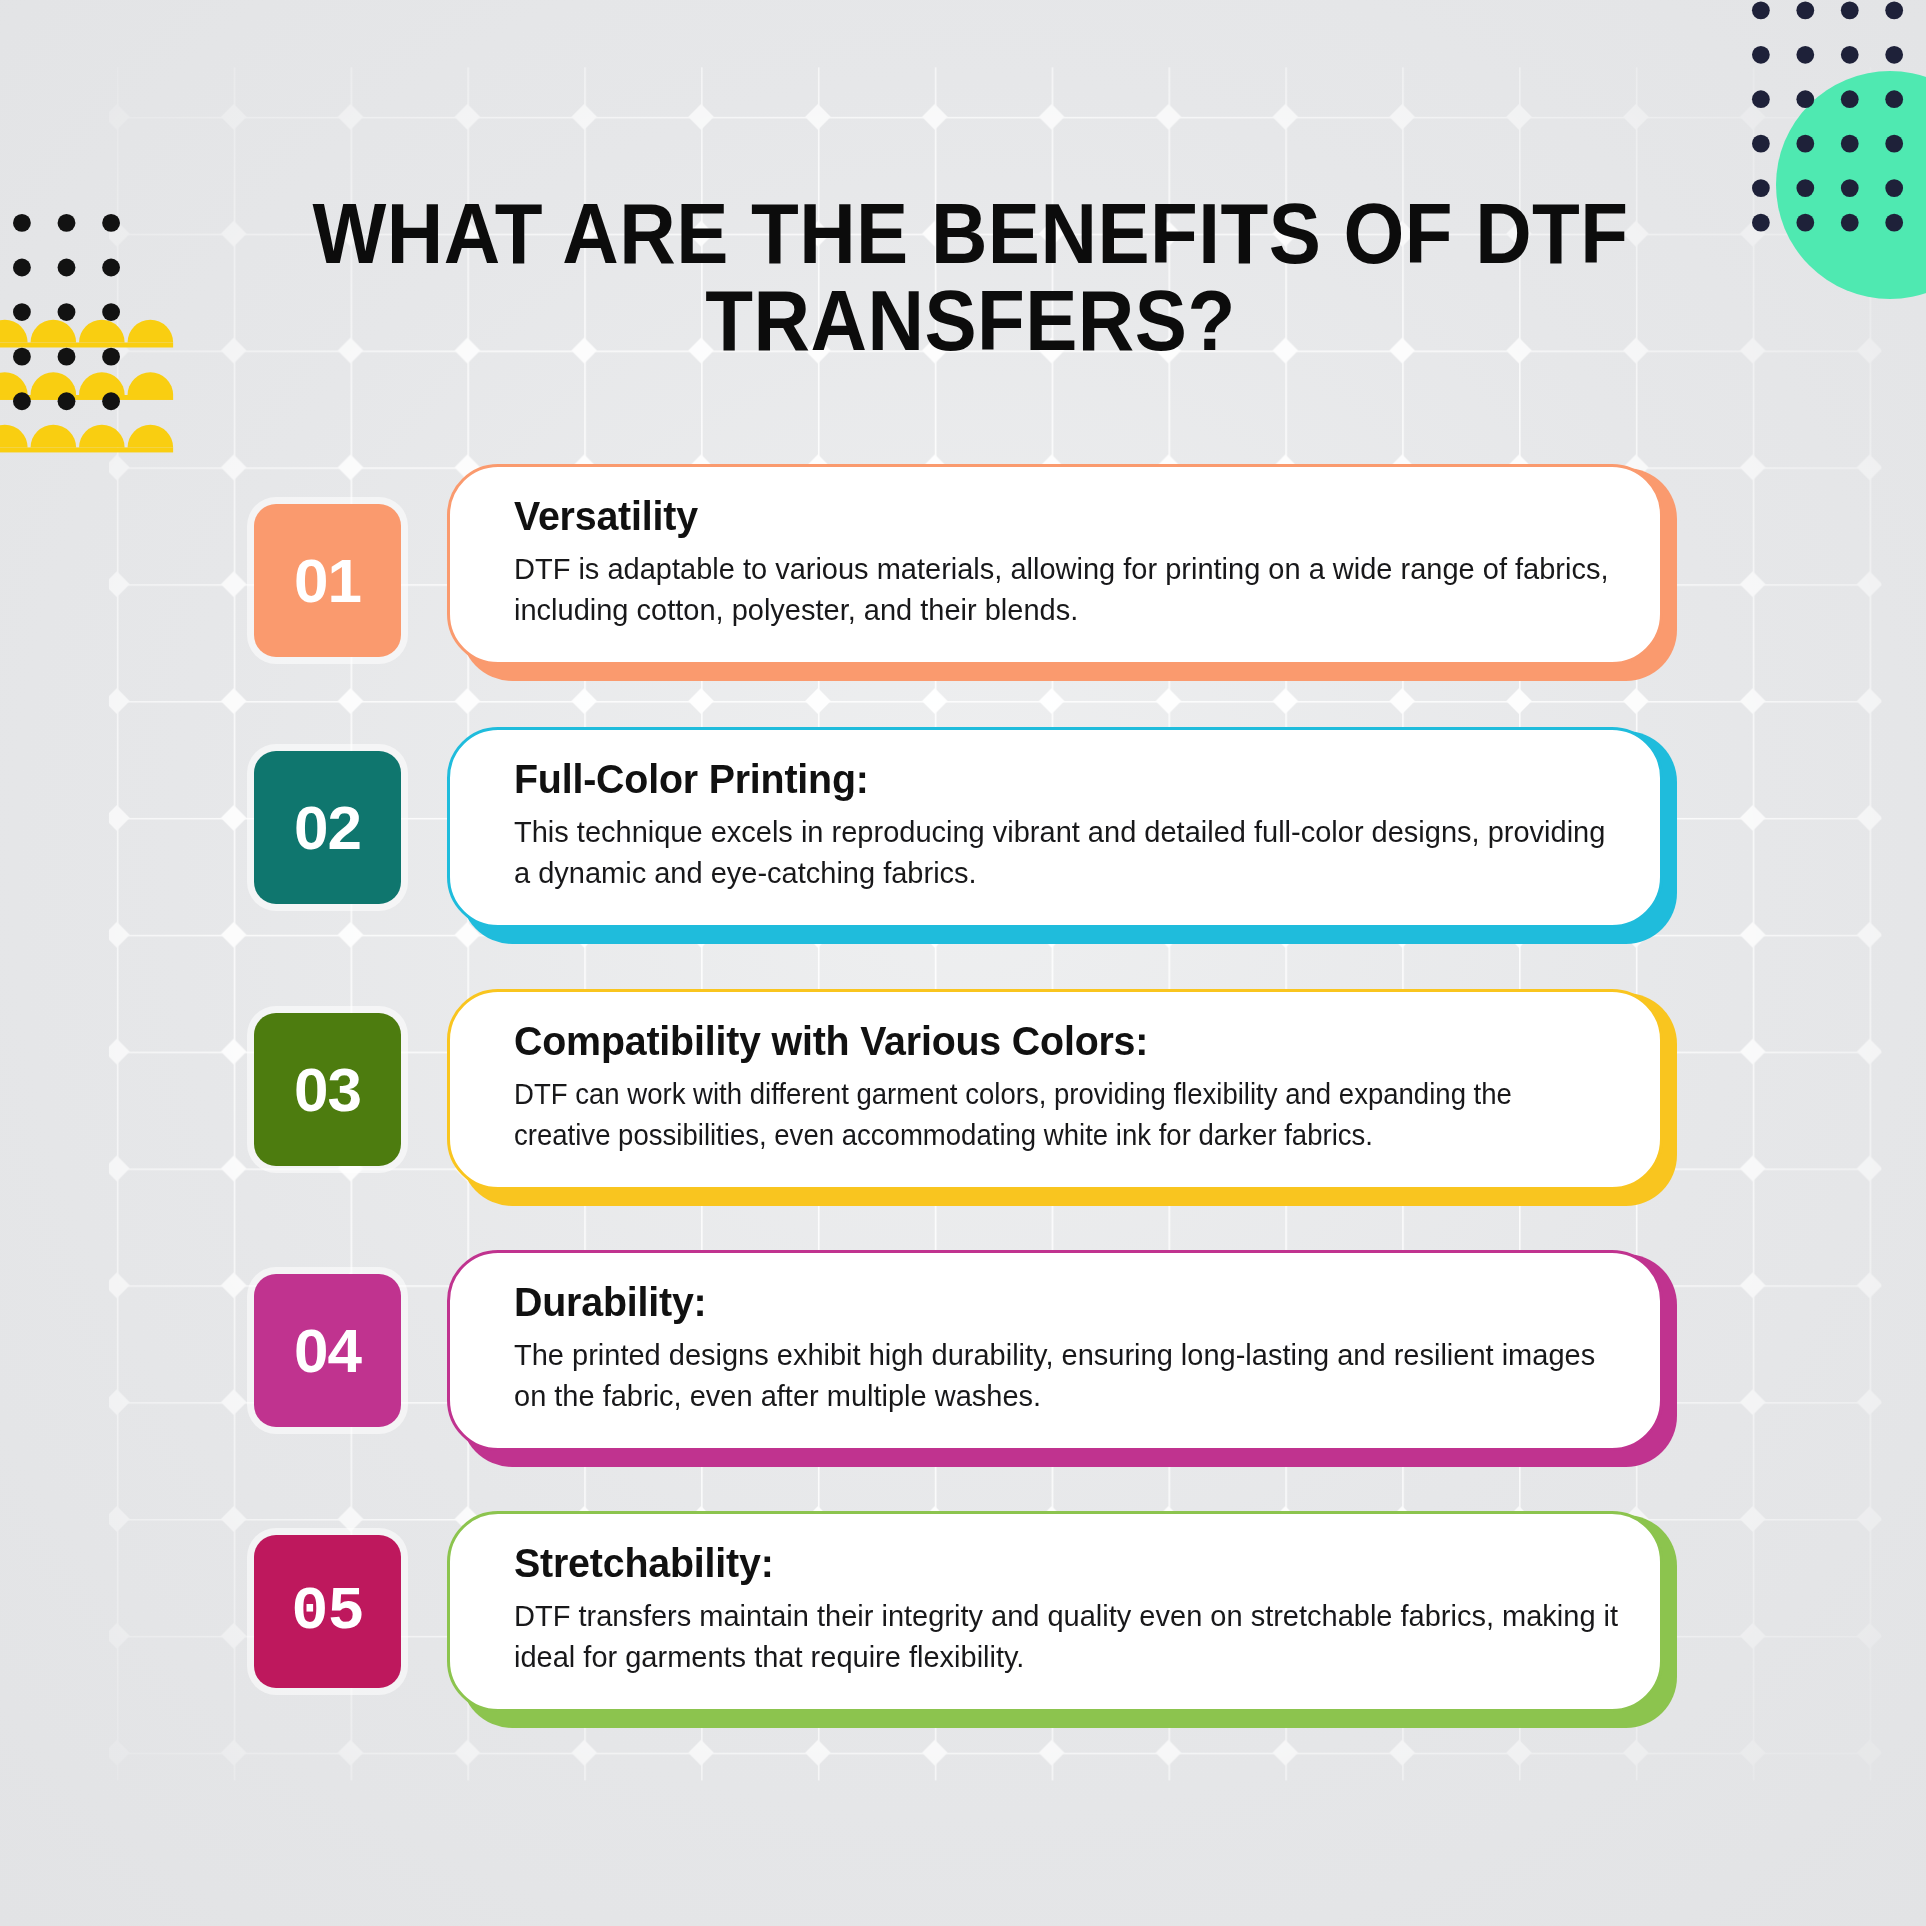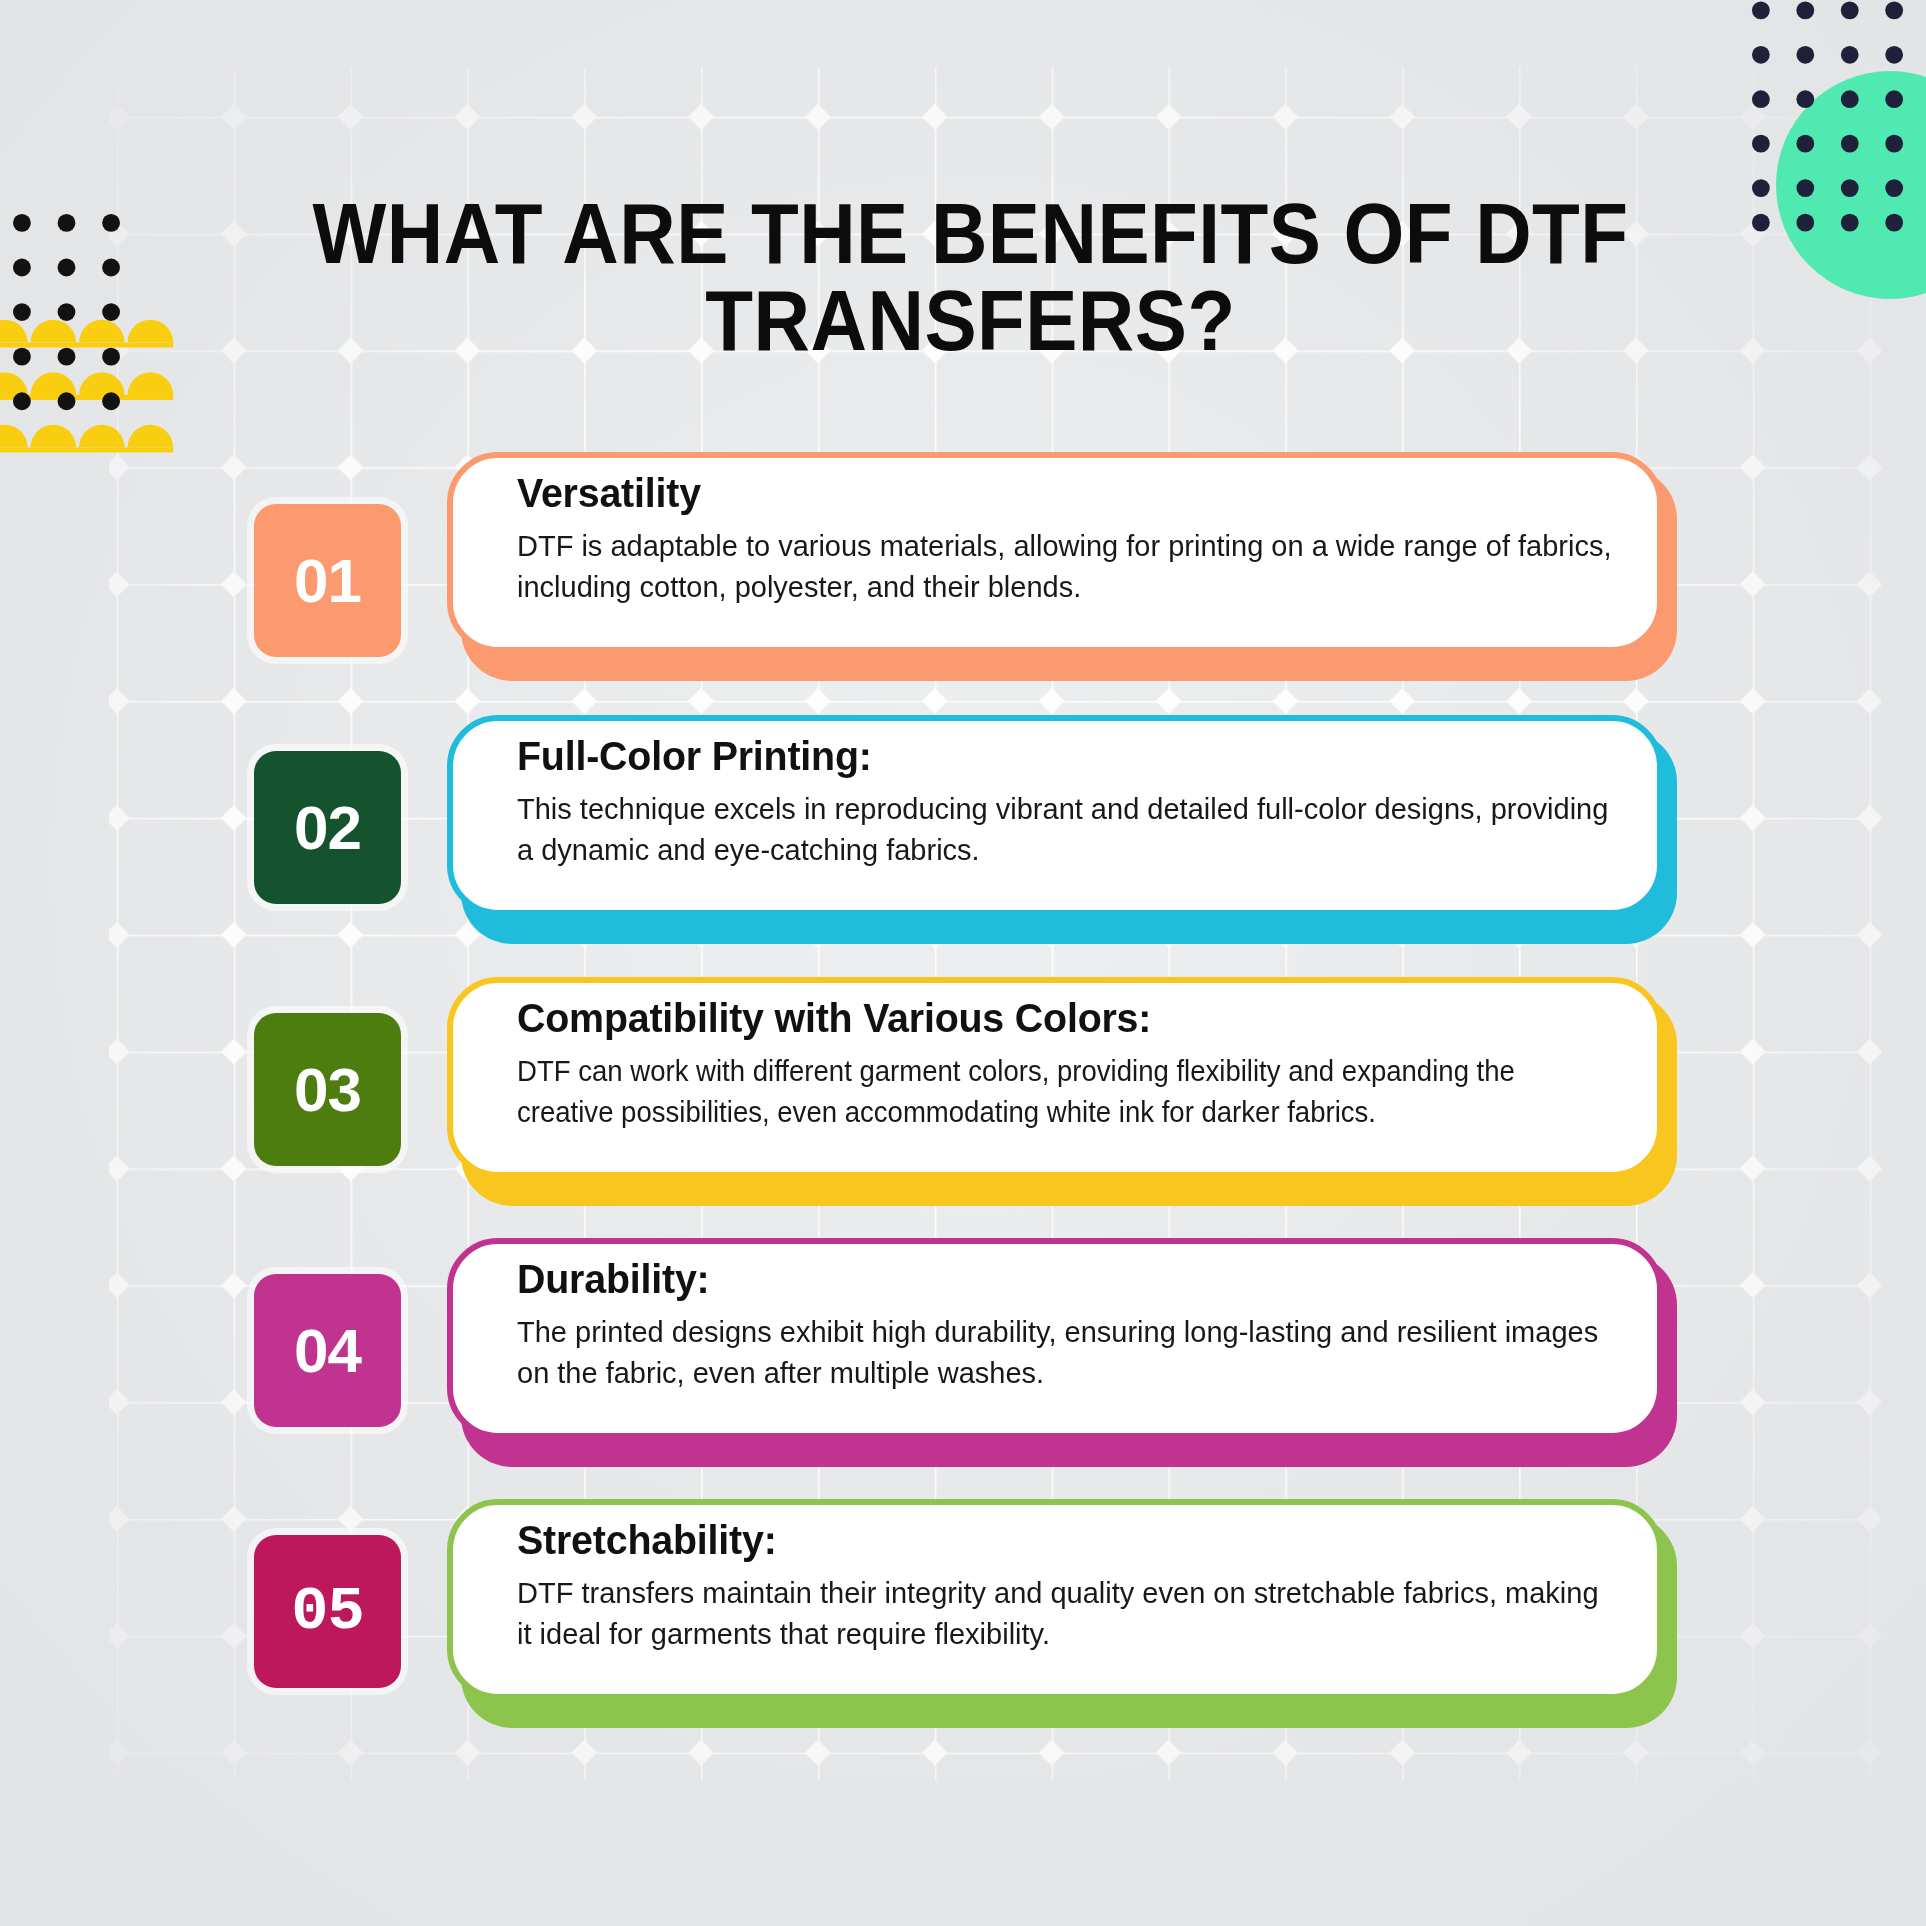--- a/index.html
+++ b/index.html
@@ -128,14 +128,14 @@
   .card {
     position: absolute;
     left: 447px;
-    top: 2px;
+    top: 14px;
     width: 1216px;
     height: 201px;
     background: #ffffff;
     border-radius: 51px;
-    border: 6px solid #b91c1c;
+    border: 3px solid #b91c1c;
     z-index: 2;
-    padding: 12px 40px 0 64px;
+    padding: 26px 40px 0 64px;
   }
 
   .card-title {

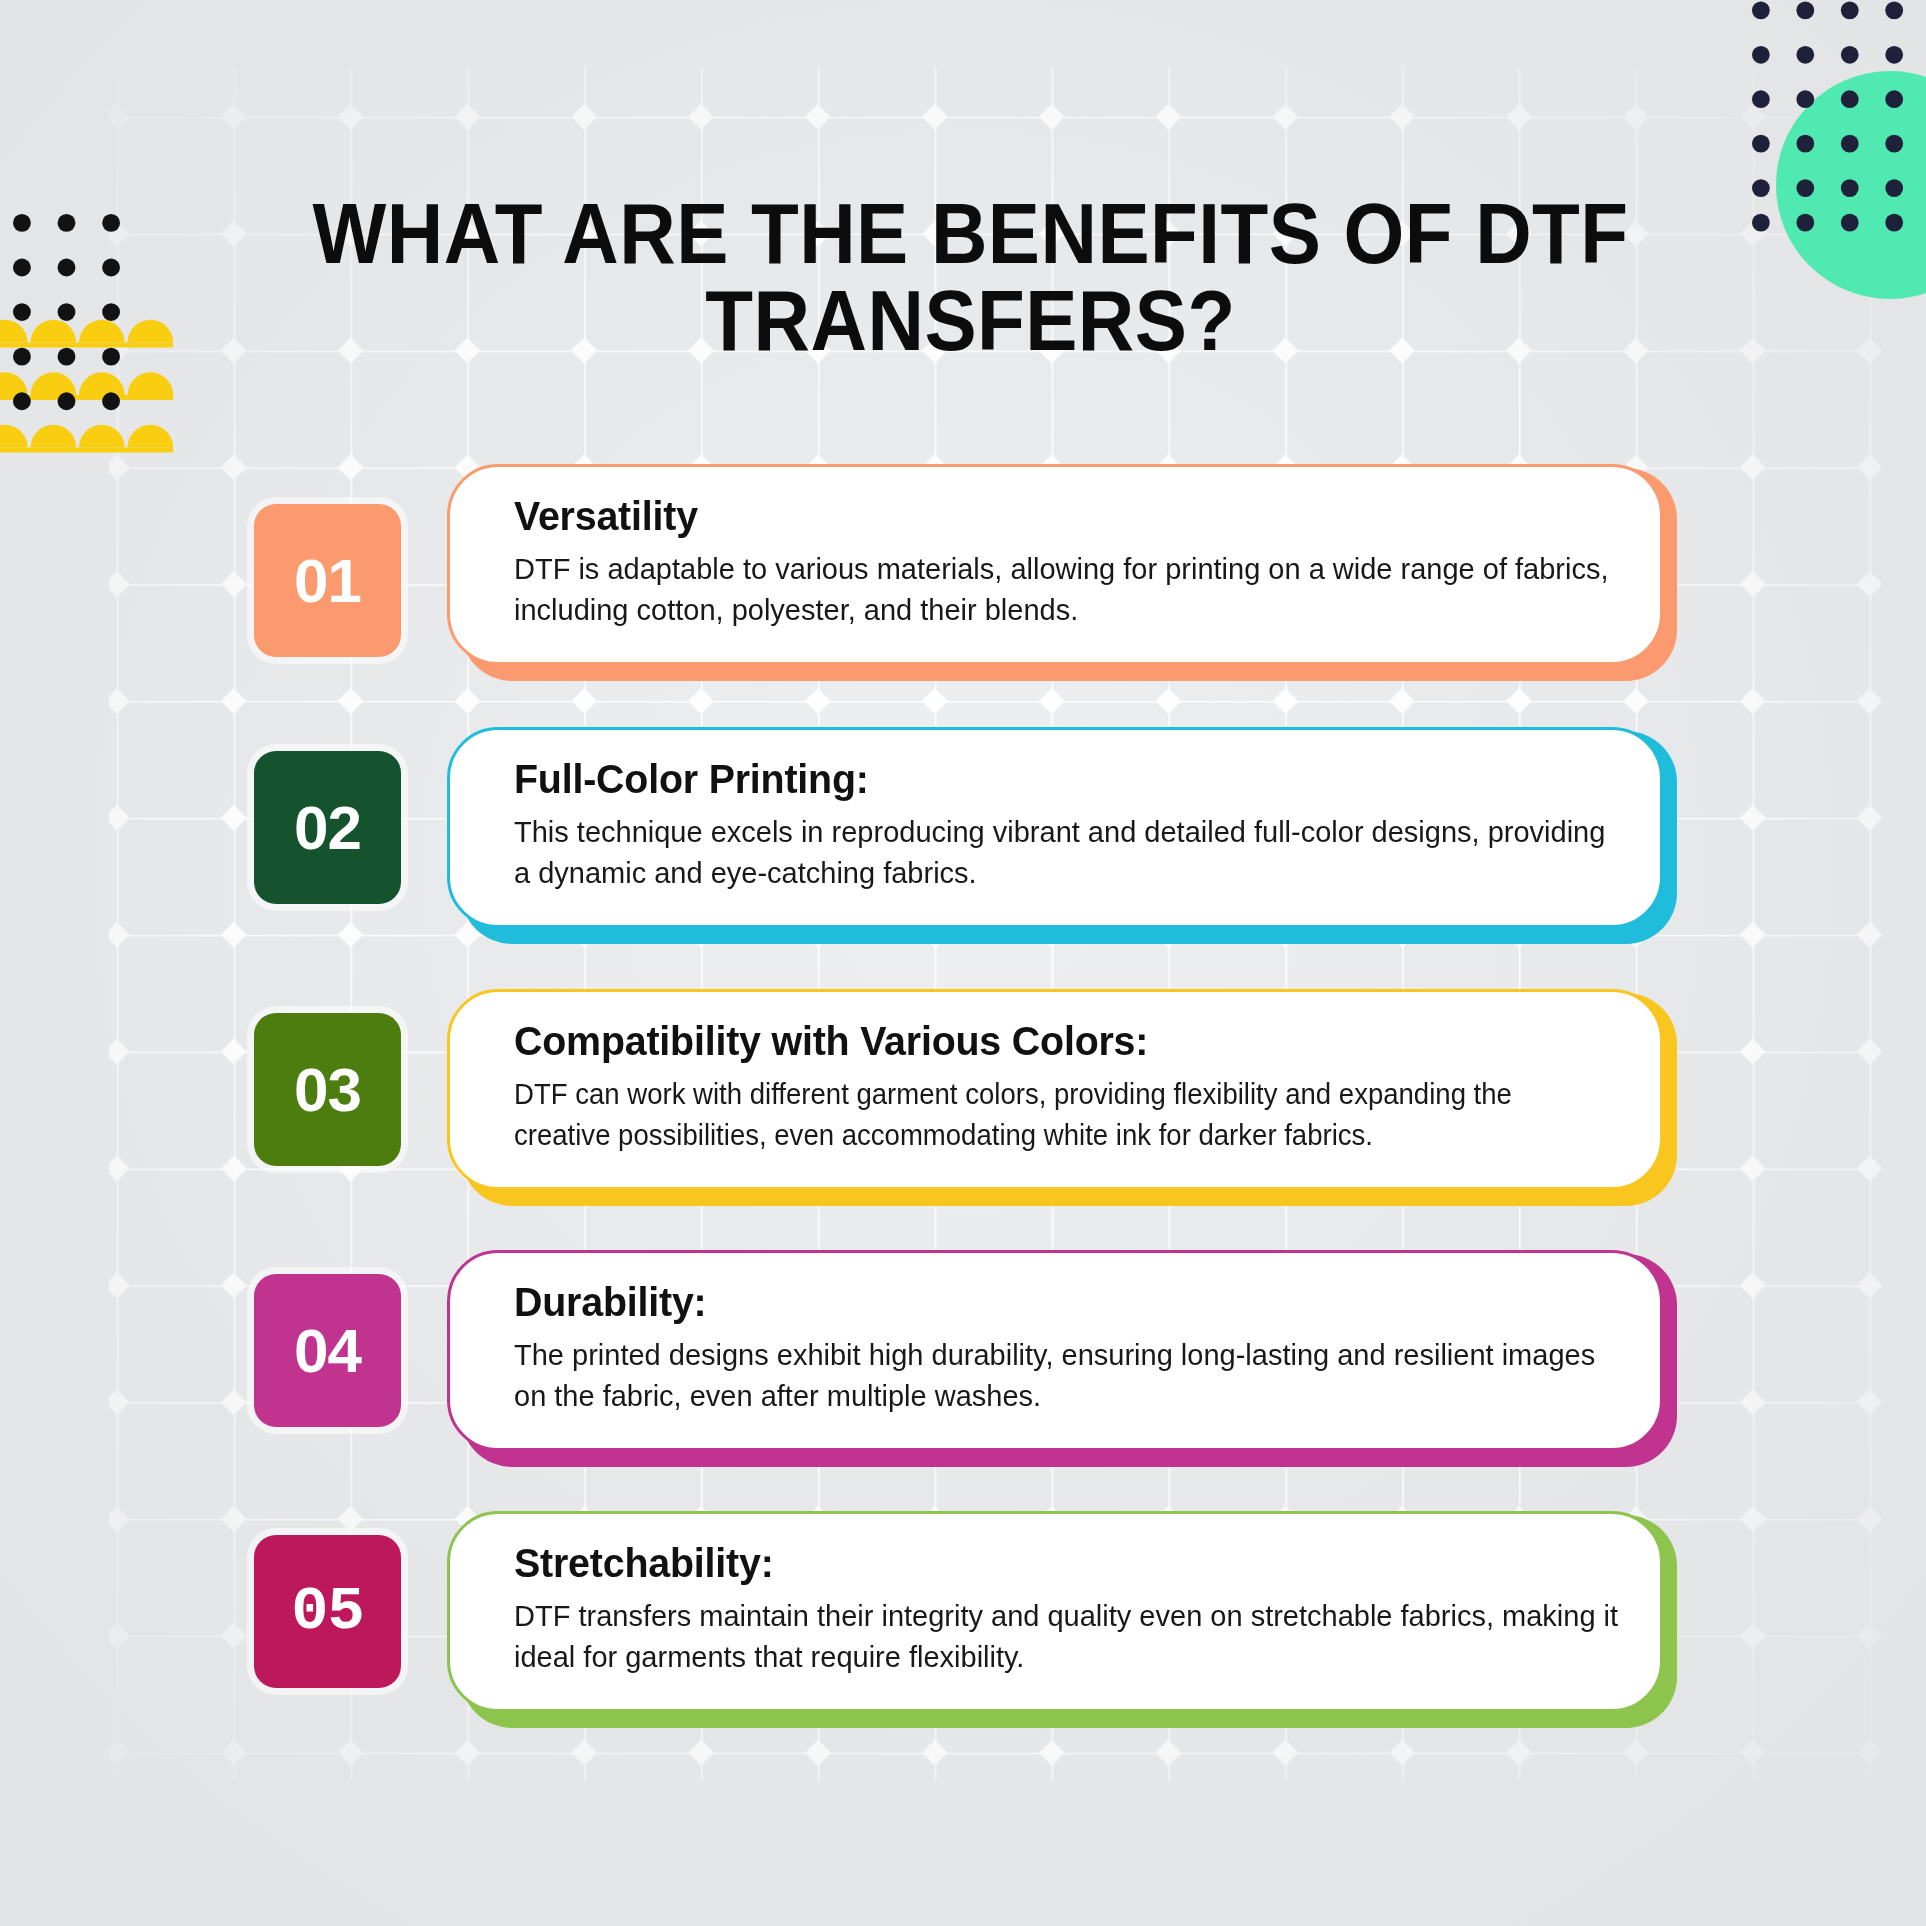--- a/index.html
+++ b/index.html
@@ -277,7 +277,7 @@
   </div>
 
   <div class="benefit-row" id="row-1" style="top:713px;">
-    <div class="badge" style="background: #14532d;">
+    <div class="badge" style="background: #0f766e;">
       <span>02</span>
     </div>
     <div class="card-shadow" style="background: rgb(31, 188, 220);"></div>

